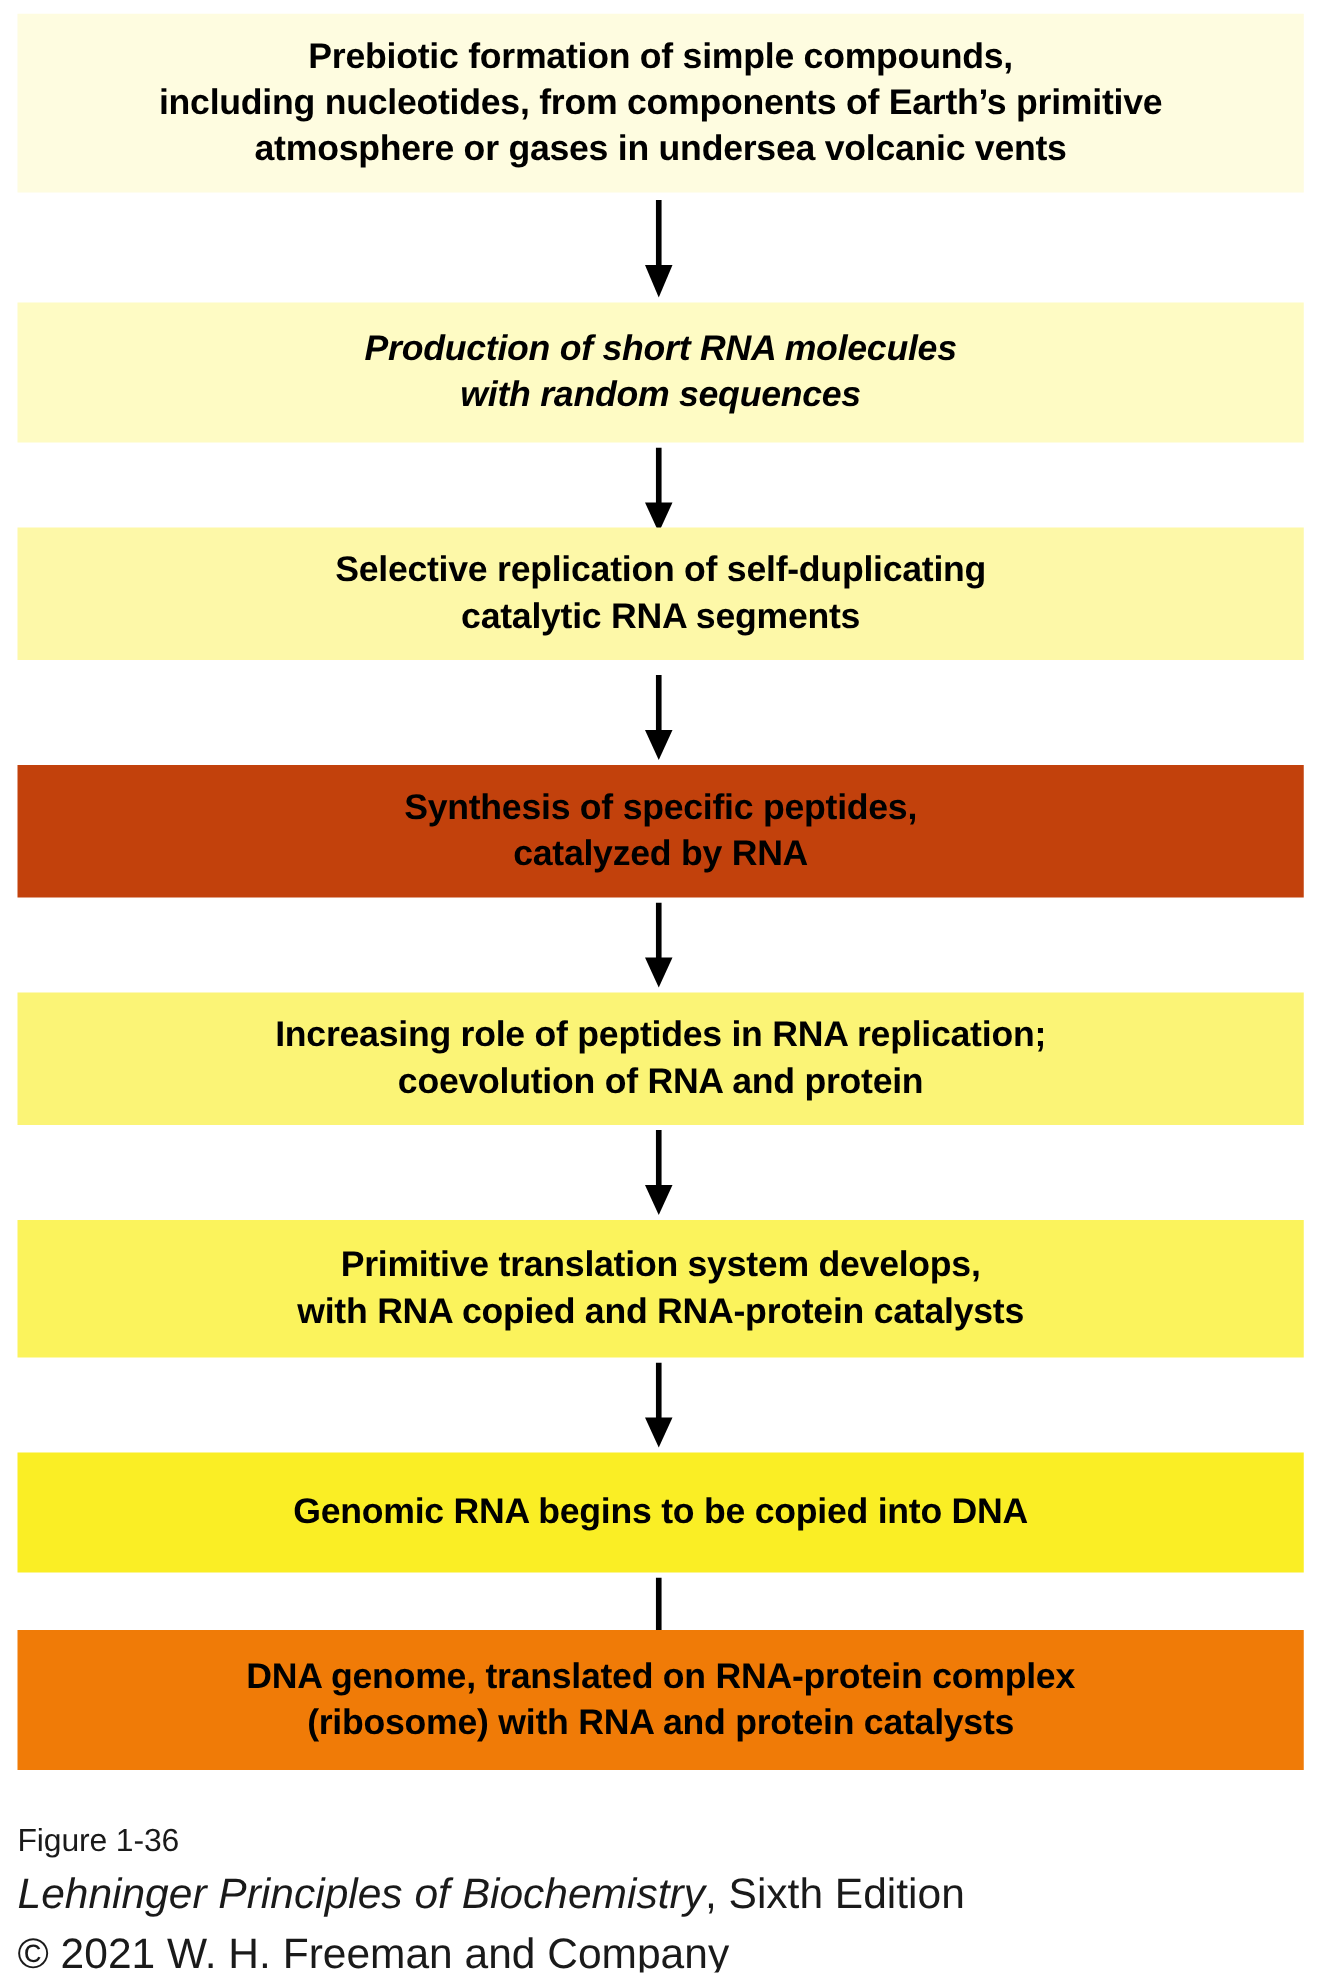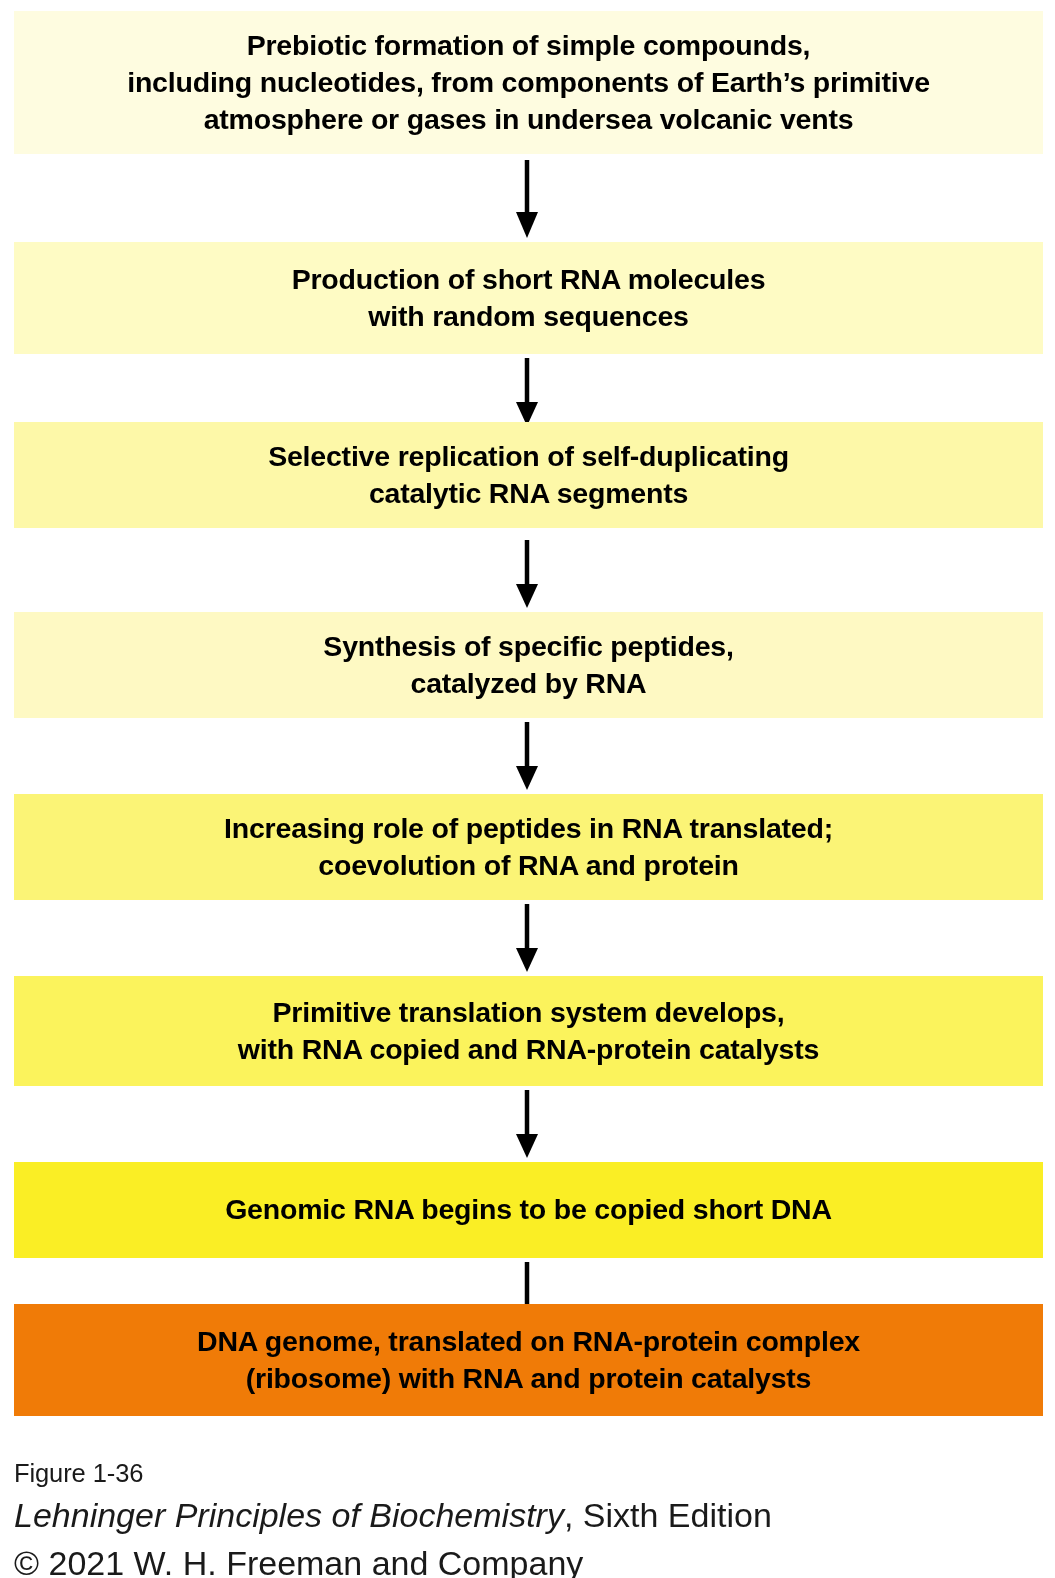--- a/index.html
+++ b/index.html
@@ -94,7 +94,7 @@
     </svg>
   </div>
 
-  <div class="step-box" style="top:242px; height:112px; background:#FEFBC4;">
+  <div class="step-box" style="top:242px; height:112px; background:#FEFBC4;font-style:italic;">
     <div class="step-text">Production of short RNA molecules
 with random sequences</div>
   </div>

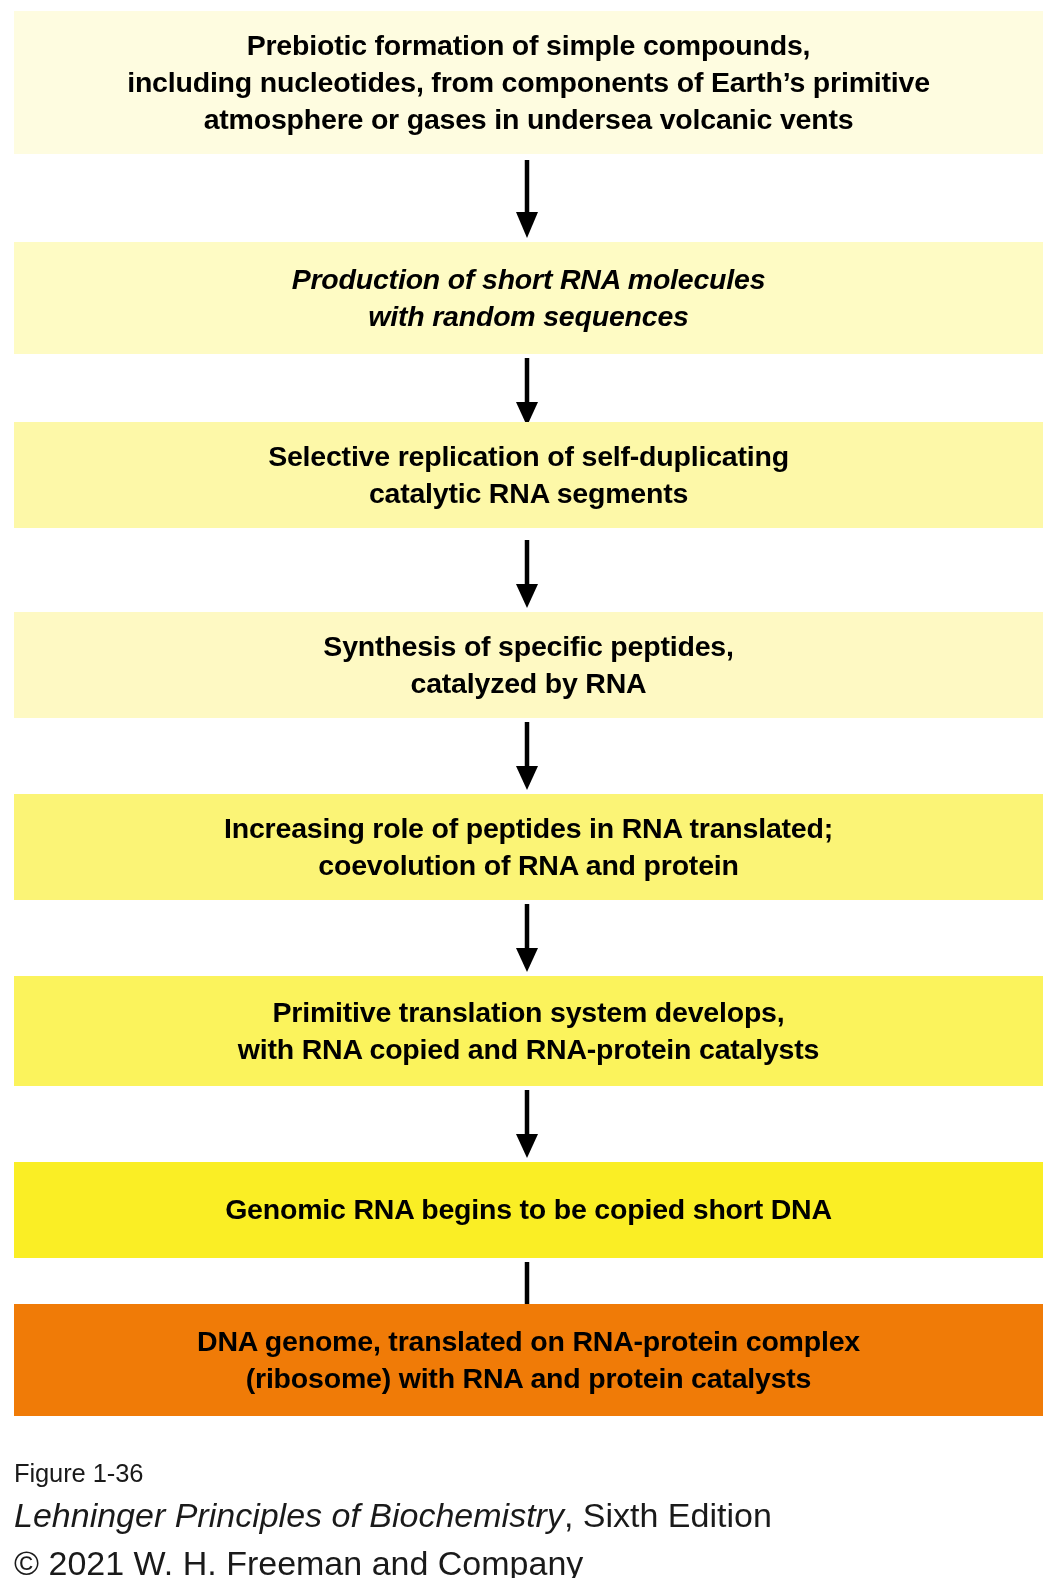--- a/index.html
+++ b/index.html
@@ -118,7 +118,7 @@
     </svg>
   </div>
 
-  <div class="step-box" style="top:612px; height:106px; background:#fef9c3;">
+  <div class="step-box" style="top:612px; height:106px; background:#c2410c;">
     <div class="step-text">Synthesis of specific peptides,
 catalyzed by RNA</div>
   </div>

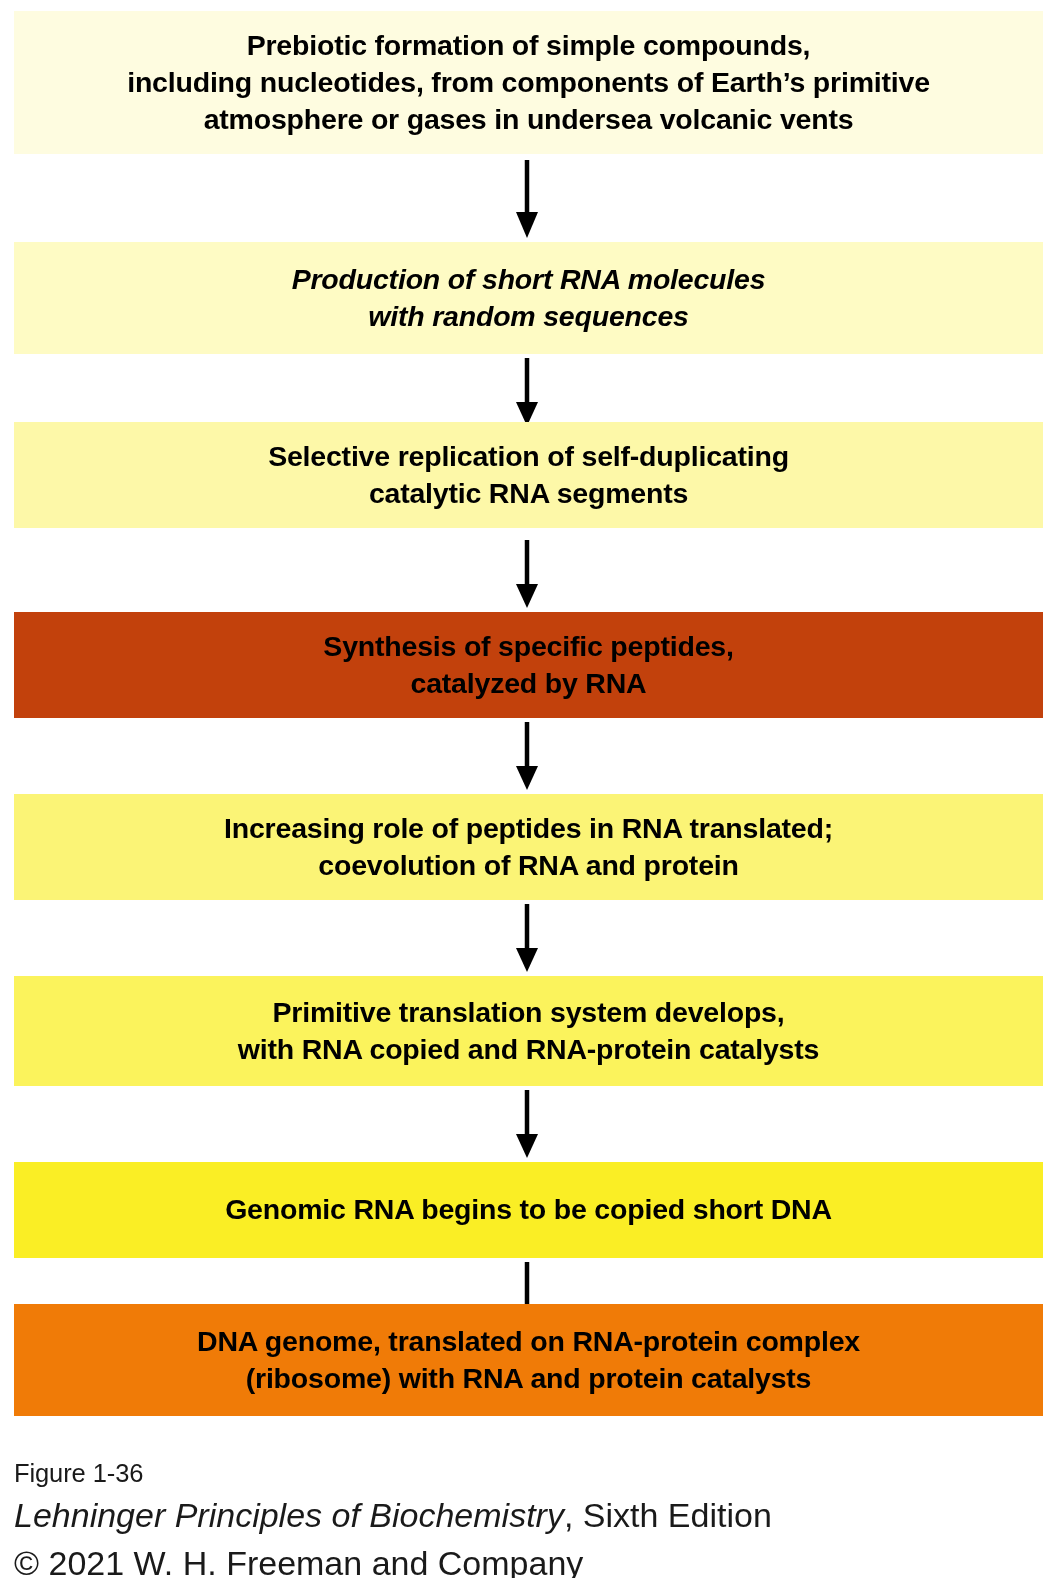--- a/index.html
+++ b/index.html
@@ -131,7 +131,7 @@
   </div>
 
   <div class="step-box" style="top:794px; height:106px; background:#FBF476;">
-    <div class="step-text">Increasing role of peptides in RNA translated;
+    <div class="step-text">Increasing role of peptides in RNA replication;
 coevolution of RNA and protein</div>
   </div>
 

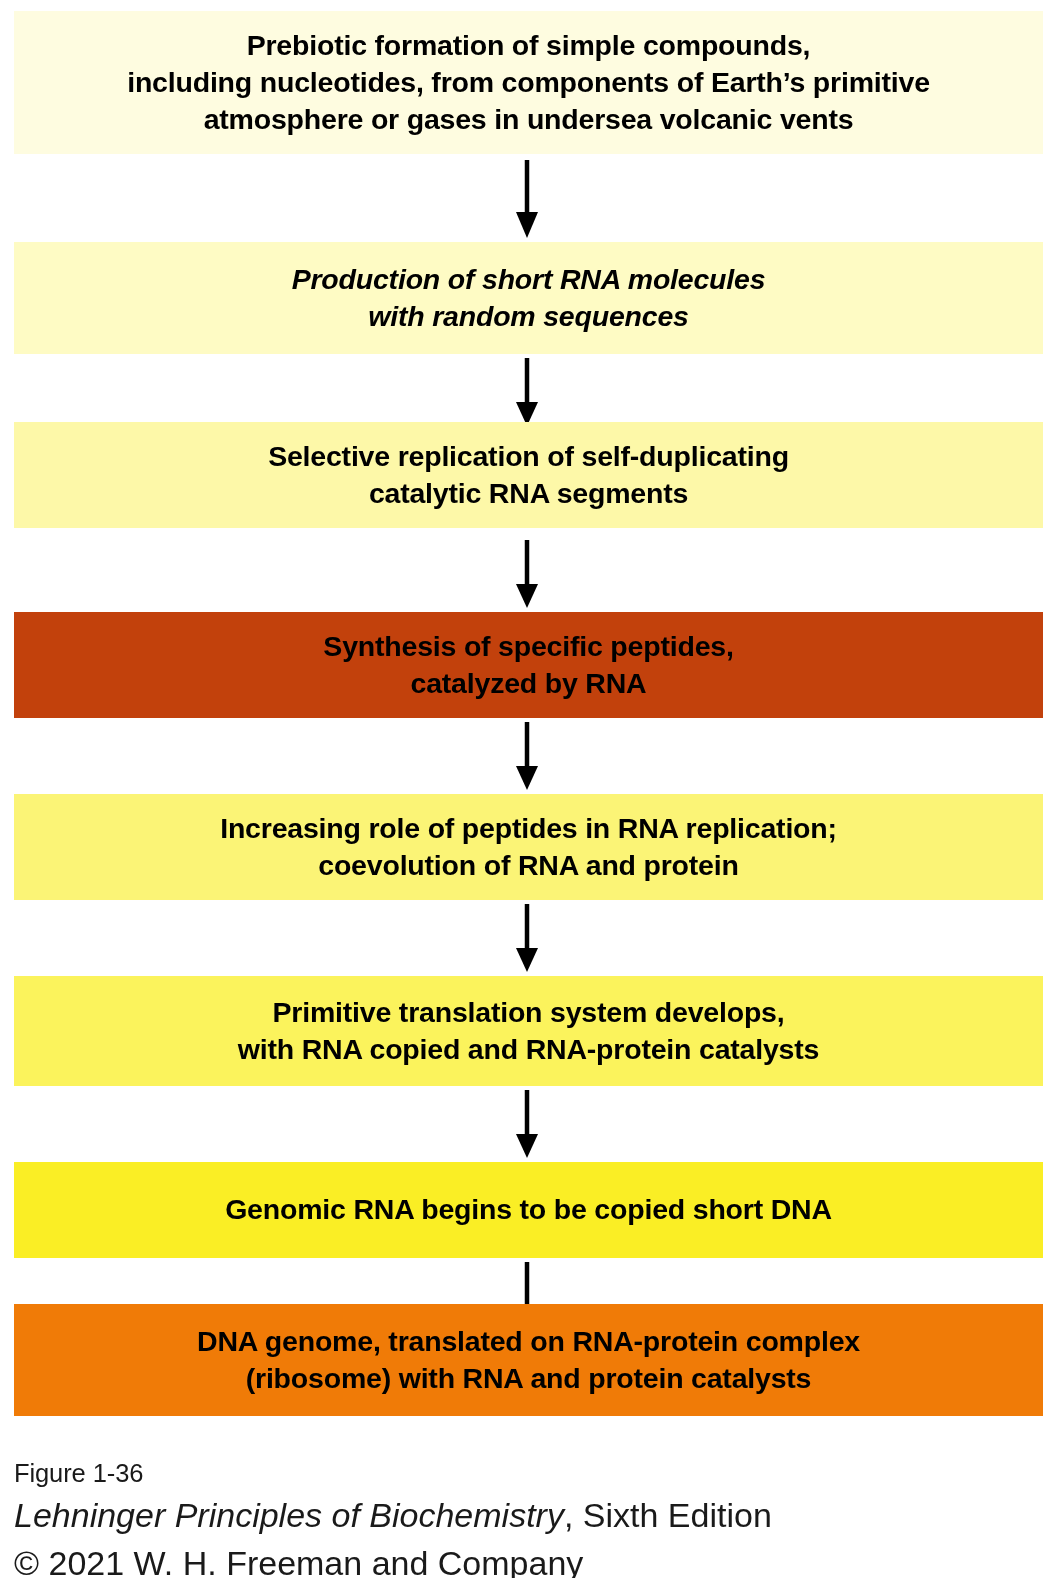--- a/index.html
+++ b/index.html
@@ -155,7 +155,7 @@
   </div>
 
   <div class="step-box" style="top:1162px; height:96px; background:#FAEE25;">
-    <div class="step-text">Genomic RNA begins to be copied short DNA</div>
+    <div class="step-text">Genomic RNA begins to be copied into DNA</div>
   </div>
 
   <div class="arrow" style="top:1262px; height:70px;">

